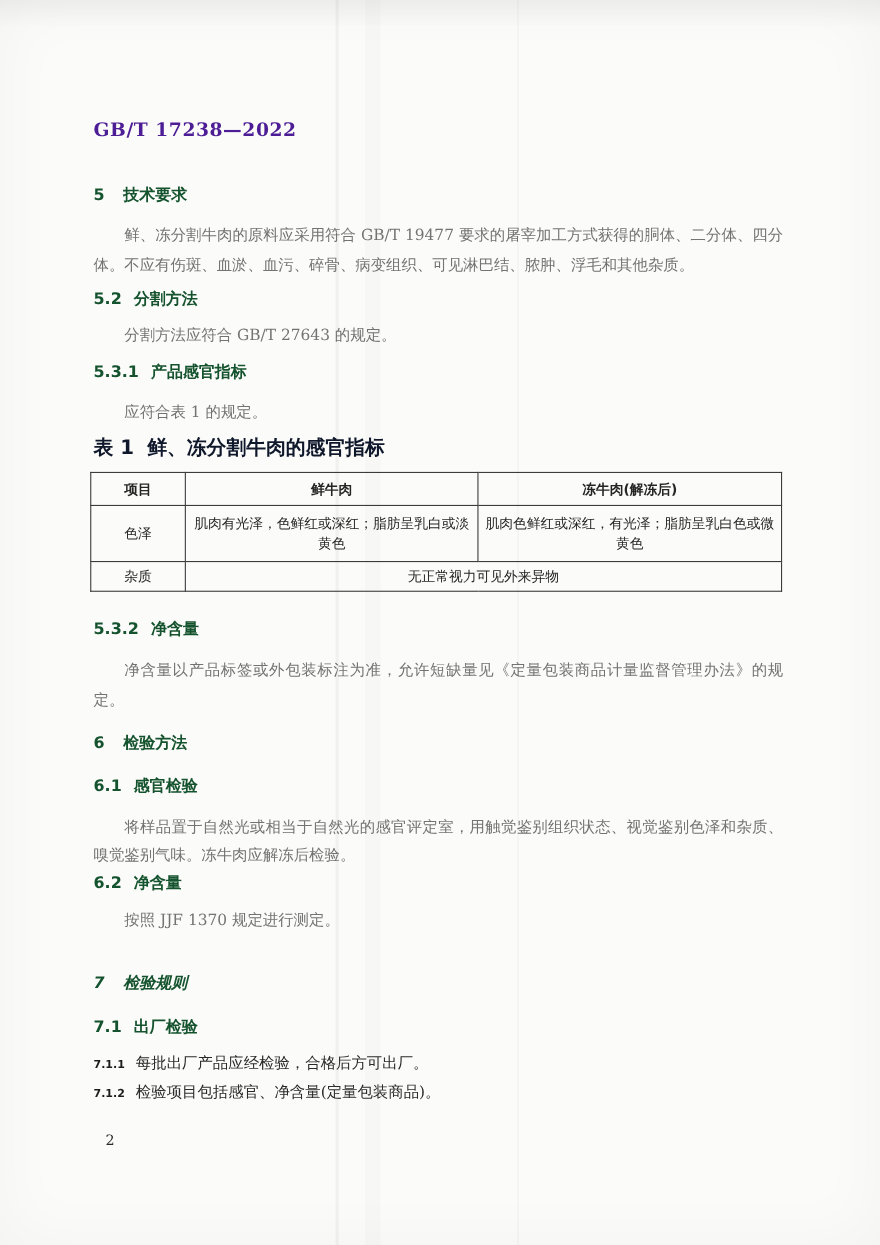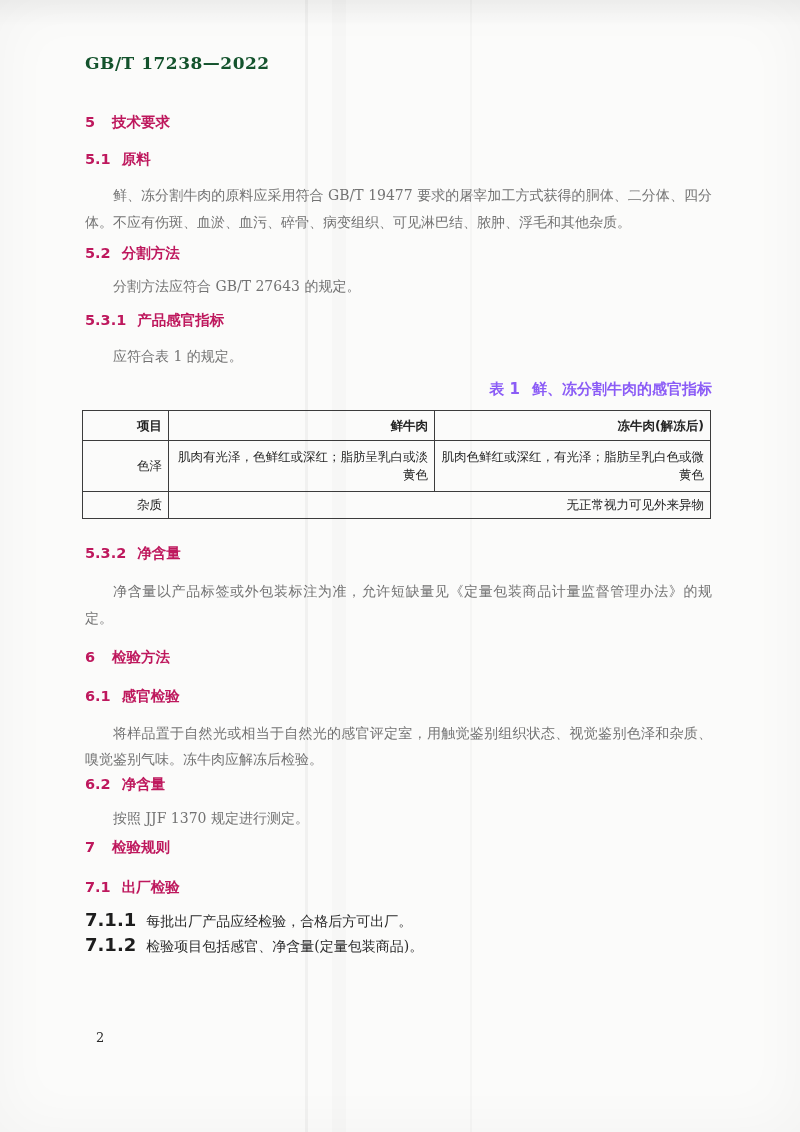--- a/index.html
+++ b/index.html
@@ -28,10 +28,10 @@
   }
   .content{padding:0 88px 0 85px;}
   .std-num{
-    margin-top:52px;
+    margin-top:108px;
     font-family:"DejaVu Serif","Liberation Serif",serif;
     font-weight:bold;font-size:17px;line-height:22px;letter-spacing:0.5px;
-    color:#14532d;
+    color:#4c1d95;
   }
   .h-clause,.h-sub{
     font-family:"DejaVu Sans","Liberation Sans",sans-serif;

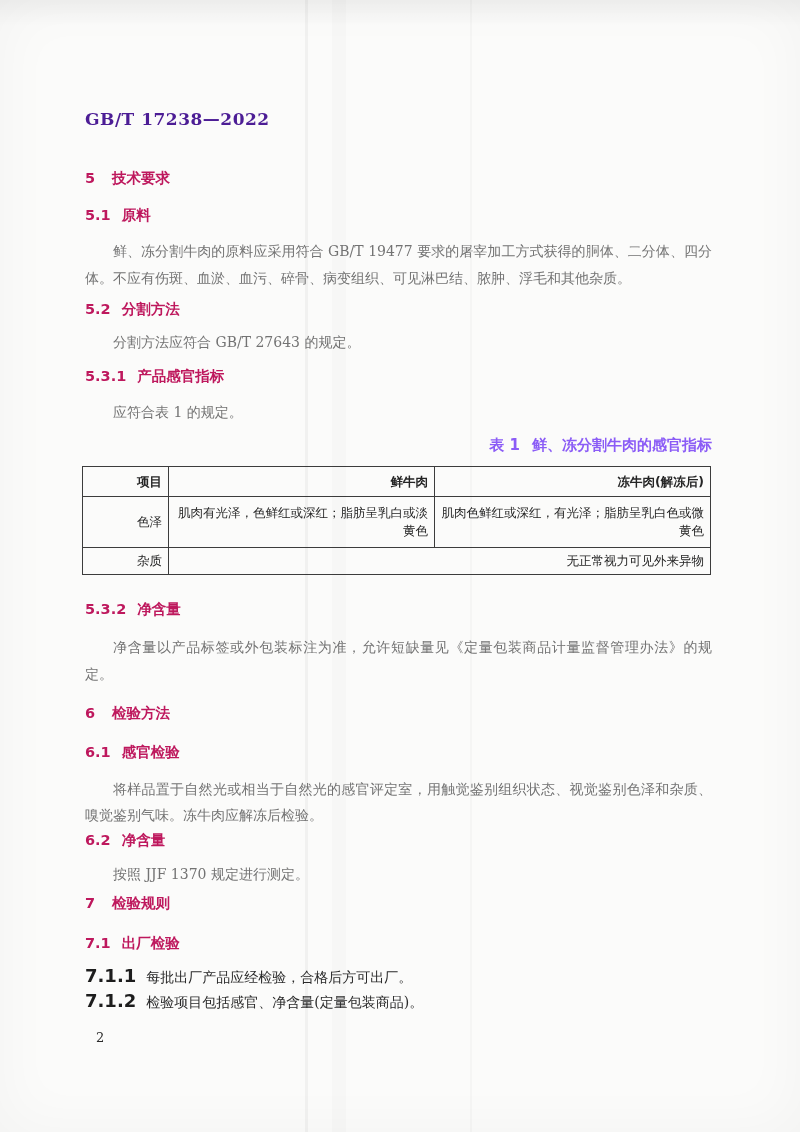--- a/index.html
+++ b/index.html
@@ -35,7 +35,7 @@
   }
   .h-clause,.h-sub{
     font-family:"DejaVu Sans","Liberation Sans",sans-serif;
-    font-weight:bold;color:#be185d;
+    font-weight:bold;color:#14532d;
     font-size:14.5px;line-height:20px;
   }
   .h-clause .num{margin-right:17px;}

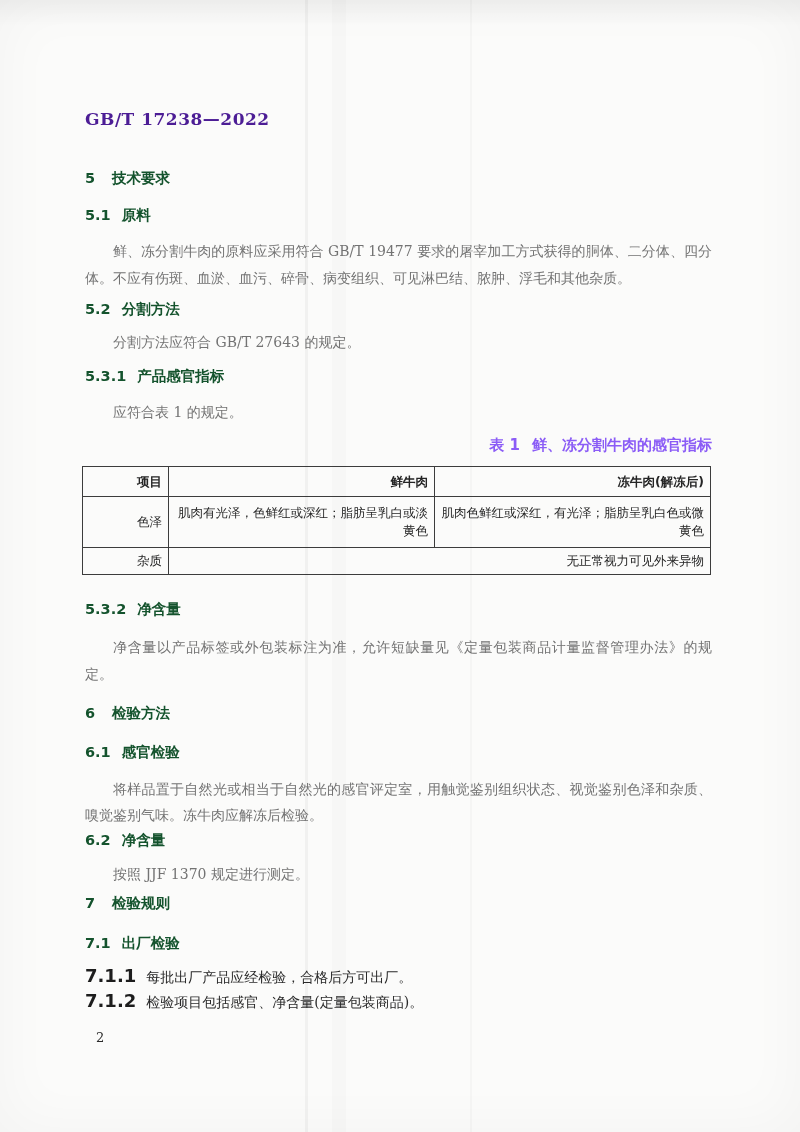--- a/index.html
+++ b/index.html
@@ -121,9 +121,6 @@
       <span class="num">5</span><span>技术要求</span>
     </div>
 
-    <div class="h-sub mt-c51">
-      <span class="num">5.1</span><span>原料</span>
-    </div>
 
     <div class="para mt-p51">鲜、冻分割牛肉的原料应采用符合 GB/T 19477 要求的屠宰加工方式获得的胴体、二分体、四分体。不应有伤斑、血淤、血污、碎骨、病变组织、可见淋巴结、脓肿、浮毛和其他杂质。</div>
 

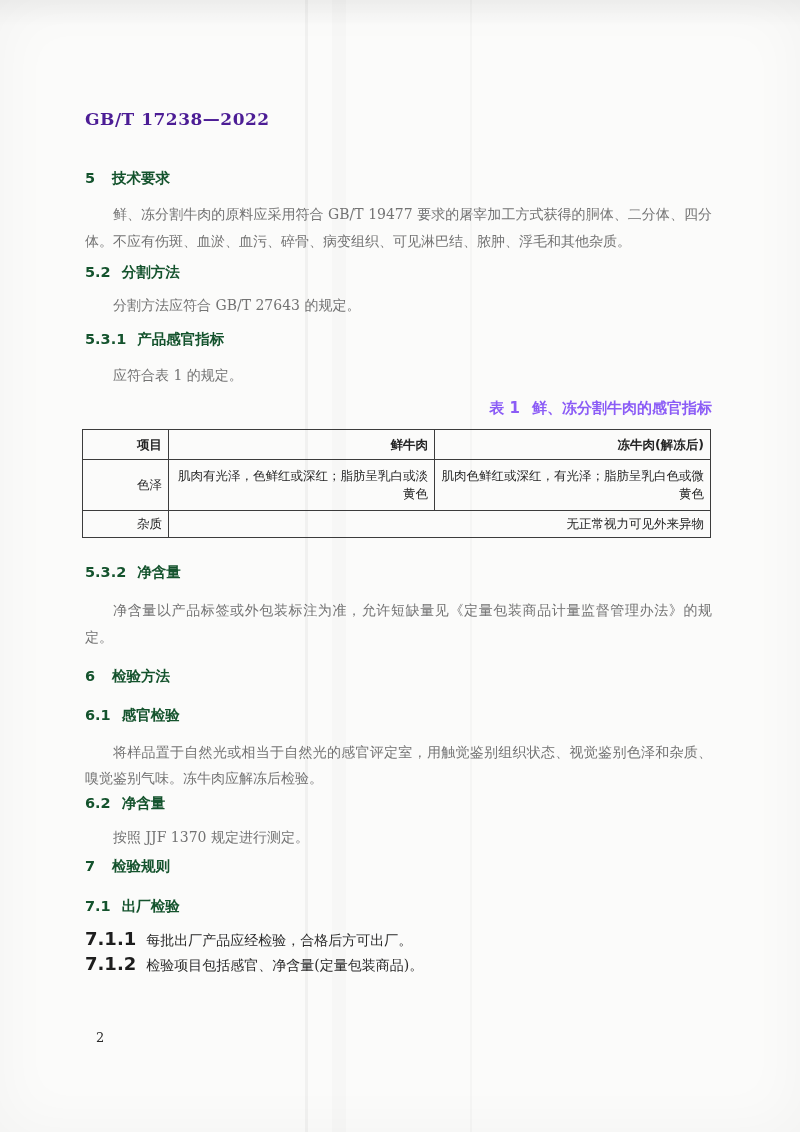--- a/index.html
+++ b/index.html
@@ -53,9 +53,9 @@
     font-weight:bold;color:#1d1d1d;margin-right:10px;font-size:18px;
   }
   .tbl-caption{
-    text-align:right;
-    font-family:"DejaVu Sans","Liberation Sans",sans-serif;
-    font-weight:bold;font-size:15px;line-height:20px;color:#8b5cf6;
+    text-align:left;
+    font-family:"DejaVu Sans","Liberation Sans",sans-serif;
+    font-weight:bold;font-size:18px;line-height:20px;color:#0f172a;
   }
   .tbl-caption .cap-label{margin-right:12px;}
   table.sensory{

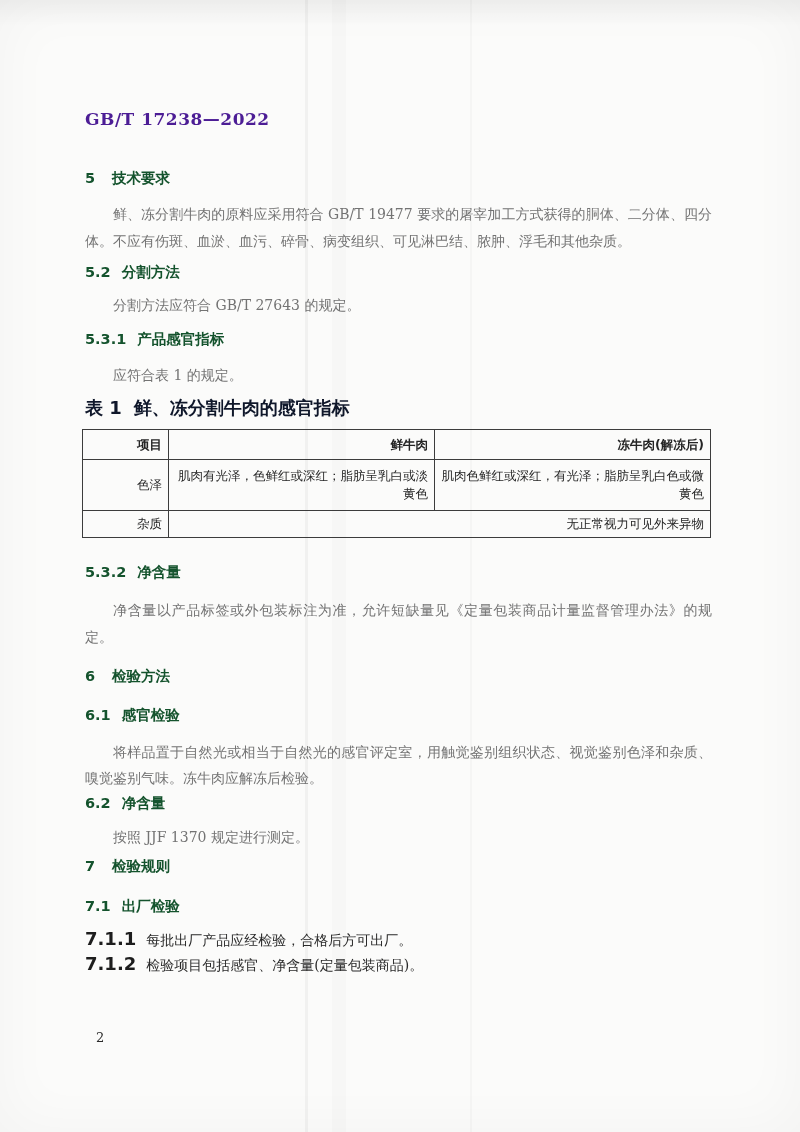--- a/index.html
+++ b/index.html
@@ -66,7 +66,7 @@
   }
   table.sensory th,table.sensory td{
     border:1px solid #3c3c3c;
-    text-align:right;vertical-align:middle;
+    text-align:center;vertical-align:middle;
     padding:1px 6px;
     font-size:12.5px;line-height:18px;color:#252525;
   }

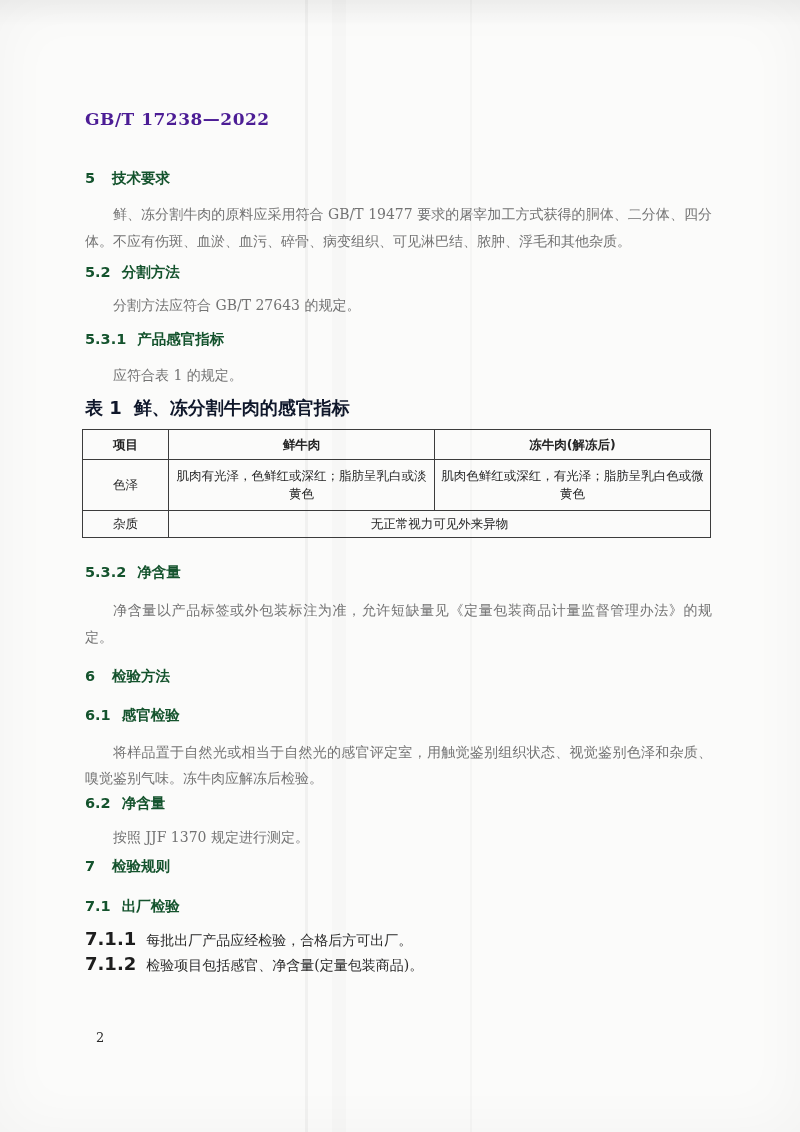--- a/index.html
+++ b/index.html
@@ -100,7 +100,7 @@
   .mt-p61{margin-top:14px;}
   .mt-c62{margin-top:2px;}
   .mt-p62{margin-top:11px;}
-  .mt-c7{margin-top:6px;}
+  .mt-c7{margin-top:34px;font-style:italic;}
   .mt-c71{margin-top:20px;}
   .mt-p711{margin-top:11px;}
   .mt-p712{margin-top:0px;}

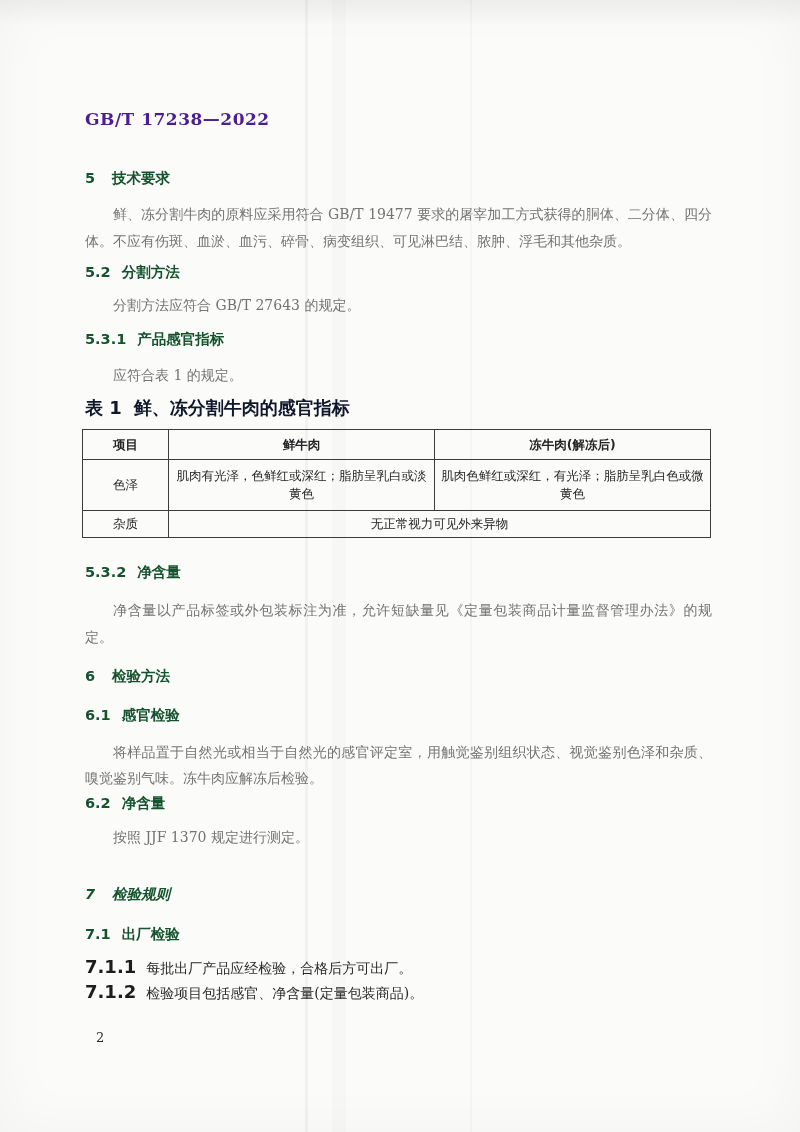--- a/index.html
+++ b/index.html
@@ -50,7 +50,7 @@
   }
   .numbered .num{
     font-family:"DejaVu Sans","Liberation Sans",sans-serif;
-    font-weight:bold;color:#1d1d1d;margin-right:10px;font-size:18px;
+    font-weight:bold;color:#1d1d1d;margin-right:10px;font-size:10px;
   }
   .tbl-caption{
     text-align:left;

